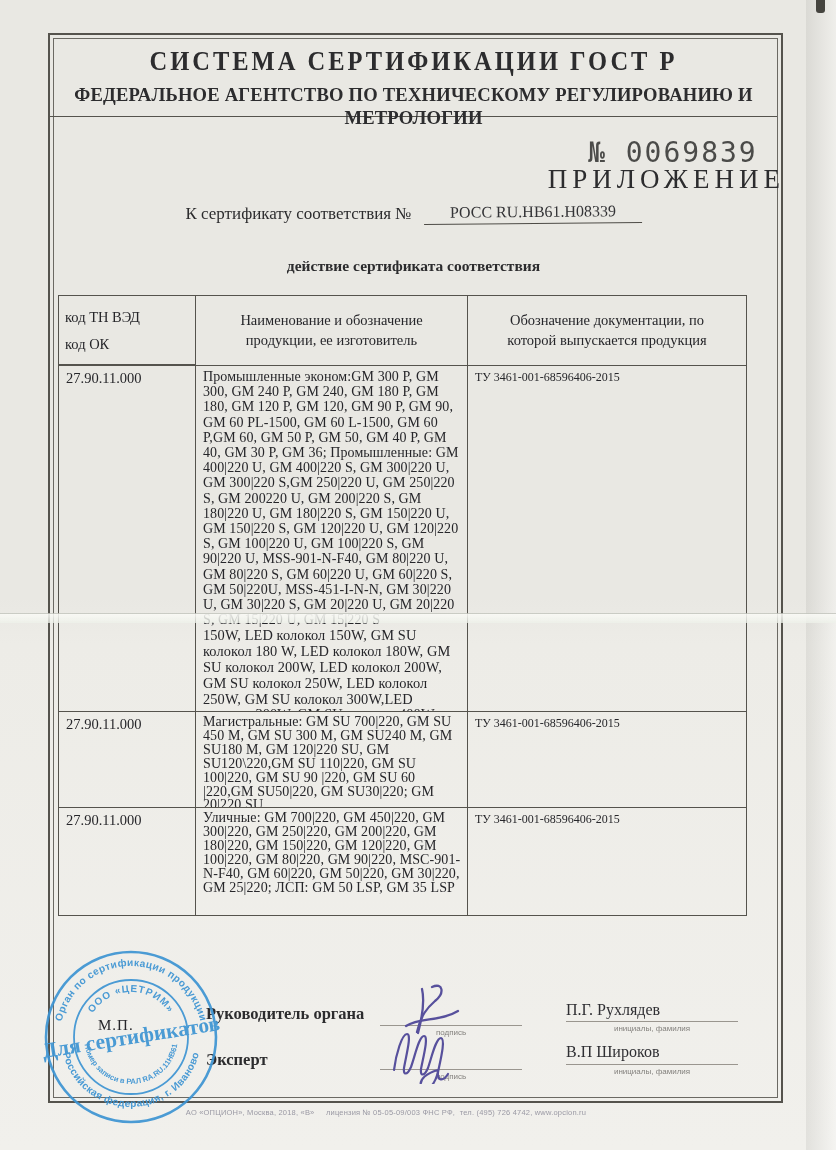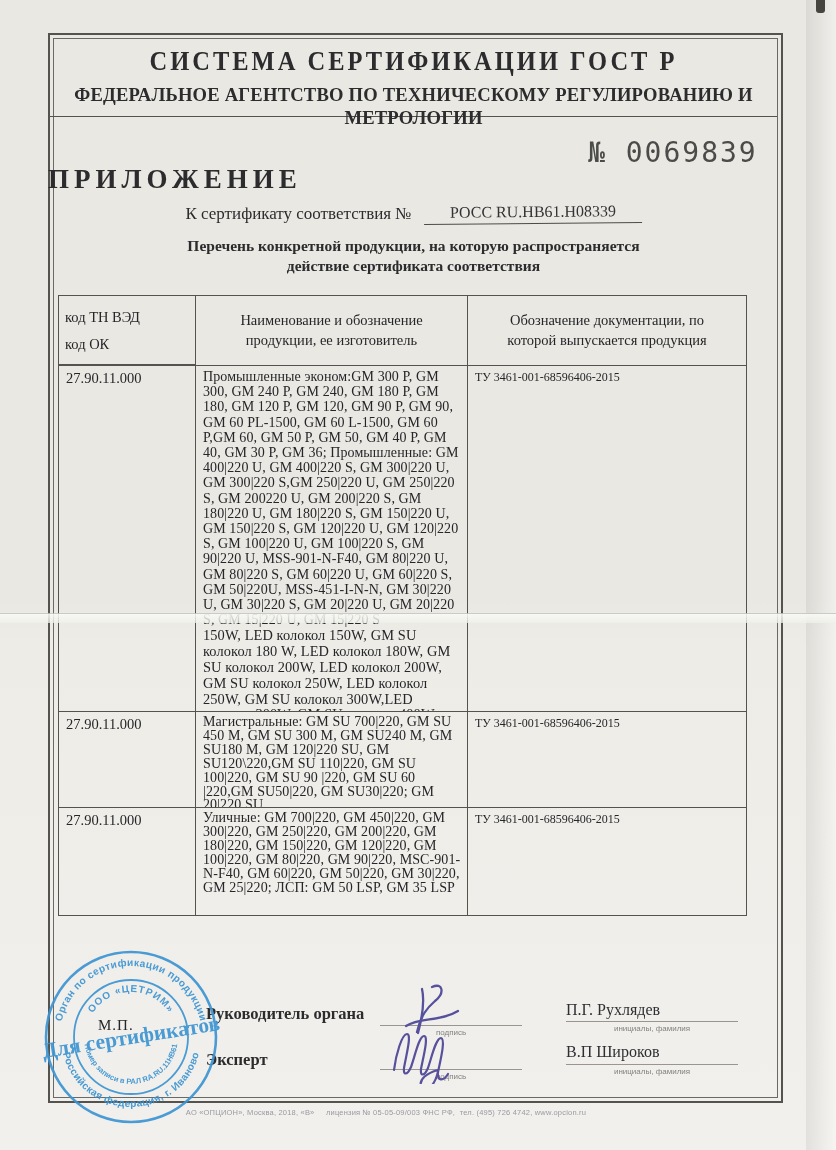--- a/index.html
+++ b/index.html
@@ -25,8 +25,8 @@
     font-size:18.6px;font-weight:bold;letter-spacing:0.2px;color:#2c2c2e;transform:scaleY(1.05);}
   .form-number{position:absolute;left:588px;top:136px;font-family:"DejaVu Sans Mono",monospace;
     font-size:28px;letter-spacing:2px;color:#4b4b49;}
-  .appendix{position:absolute;left:48px;top:164px;width:731px;text-align:left;
-    font-size:27px;font-weight:bold;letter-spacing:5px;color:#2c2c2e;}
+  .appendix{position:absolute;left:48px;top:164px;width:731px;text-align:right;
+    font-size:27px;font-weight:normal;letter-spacing:5px;color:#2c2c2e;padding-left:6px;}
   .cert-line{position:absolute;left:48px;top:203px;width:731px;display:flex;justify-content:center;align-items:flex-end;gap:12px;}
   .cert-label{font-size:17px;color:#2c2c2e;}
   .cert-value{width:218px;text-align:center;font-size:16px;color:#333336;

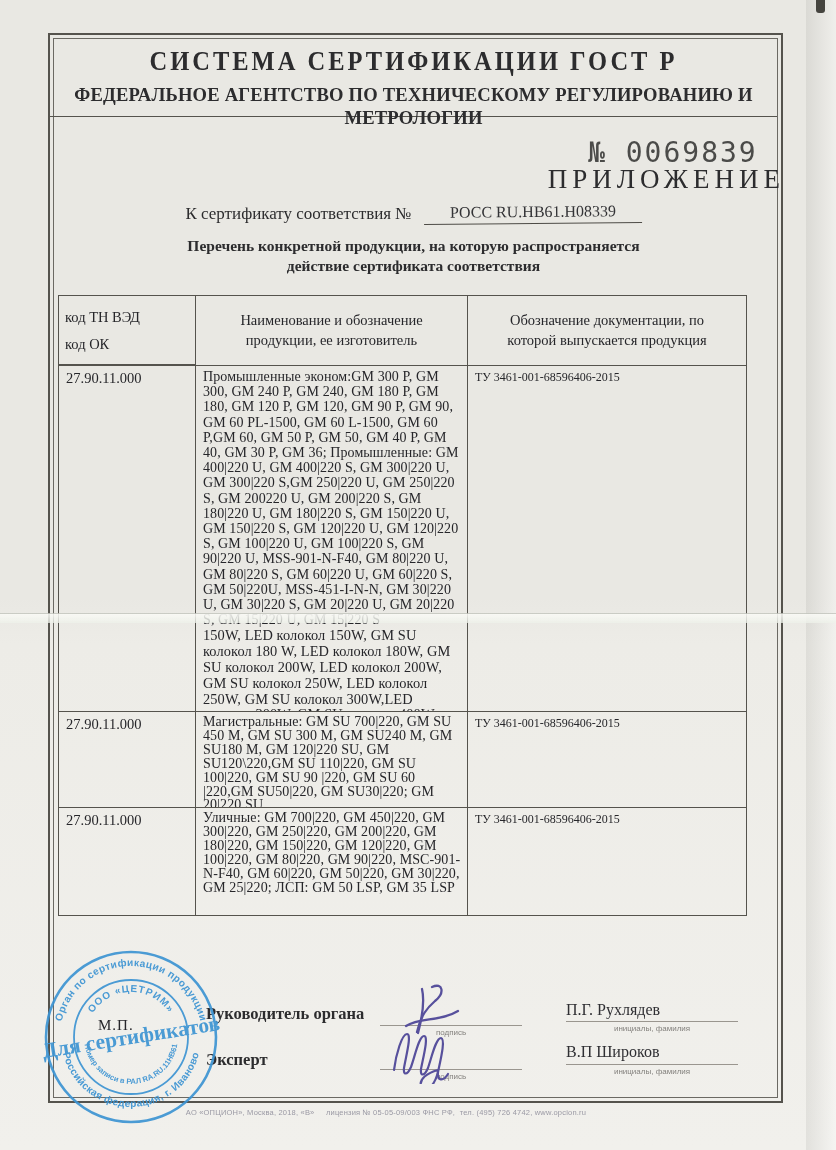--- a/index.html
+++ b/index.html
@@ -99,7 +99,6 @@
     <span class="cert-value">РОСС RU.НВ61.Н08339</span>
   </div>
 
-  <div class="desc1">Перечень конкретной продукции,  на которую распространяется</div>
   <div class="desc2">действие сертификата соответствия</div>
 
   <div class="table">

